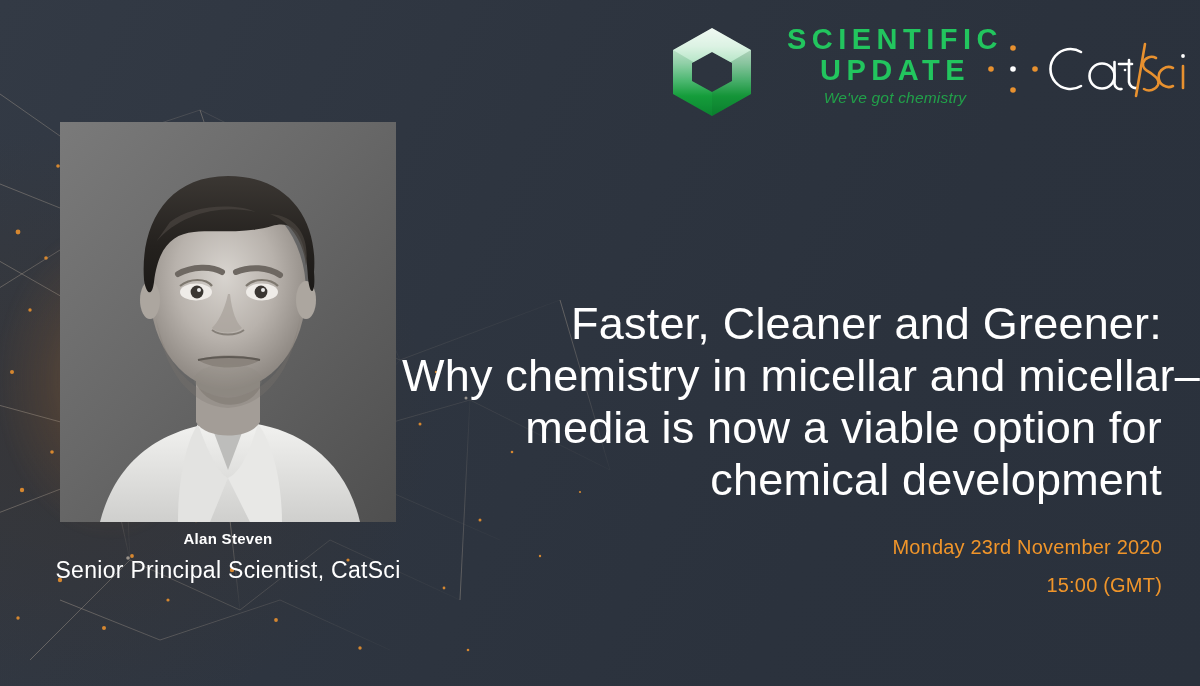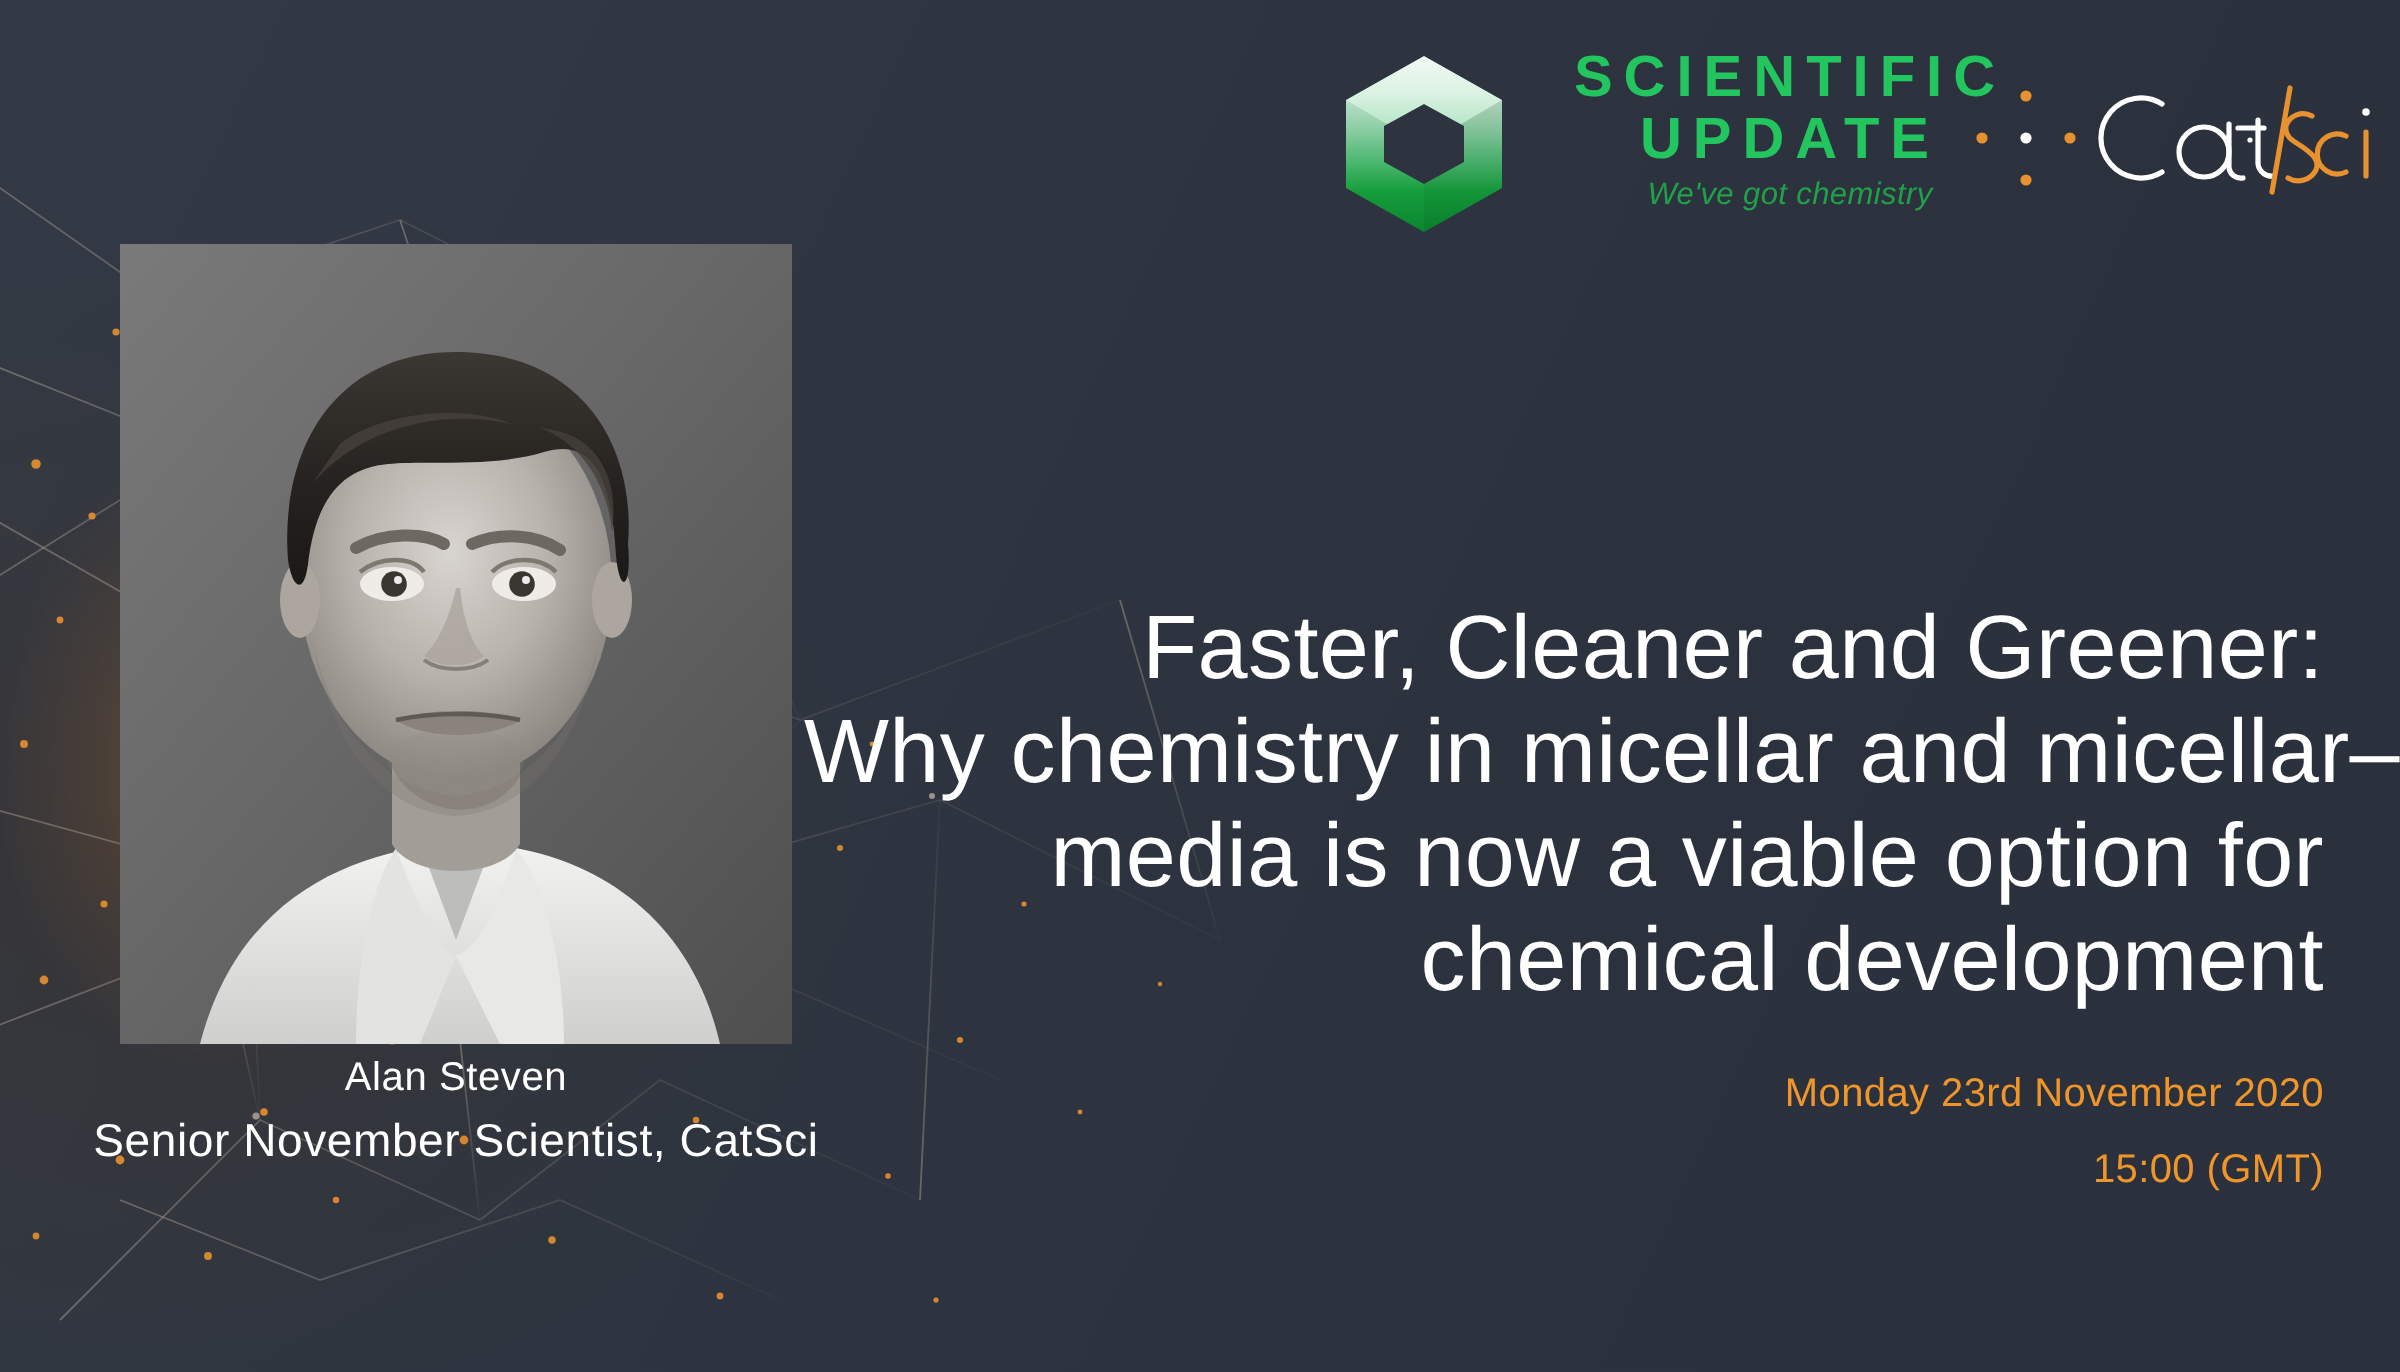--- a/index.html
+++ b/index.html
@@ -62,7 +62,7 @@
     position:absolute; left:20px; top:524px; width:416px;
     text-align:center; color:#ffffff;
   }
-  .speaker-name { font-size:20px; font-weight:400; letter-spacing:0.3px; line-height:30px; }
+  .speaker-name { font-size:15px; font-weight:700; letter-spacing:0.3px; line-height:30px; }
   .speaker-role { font-size:23px; font-weight:300; letter-spacing:0.3px; line-height:32px; }
 
   

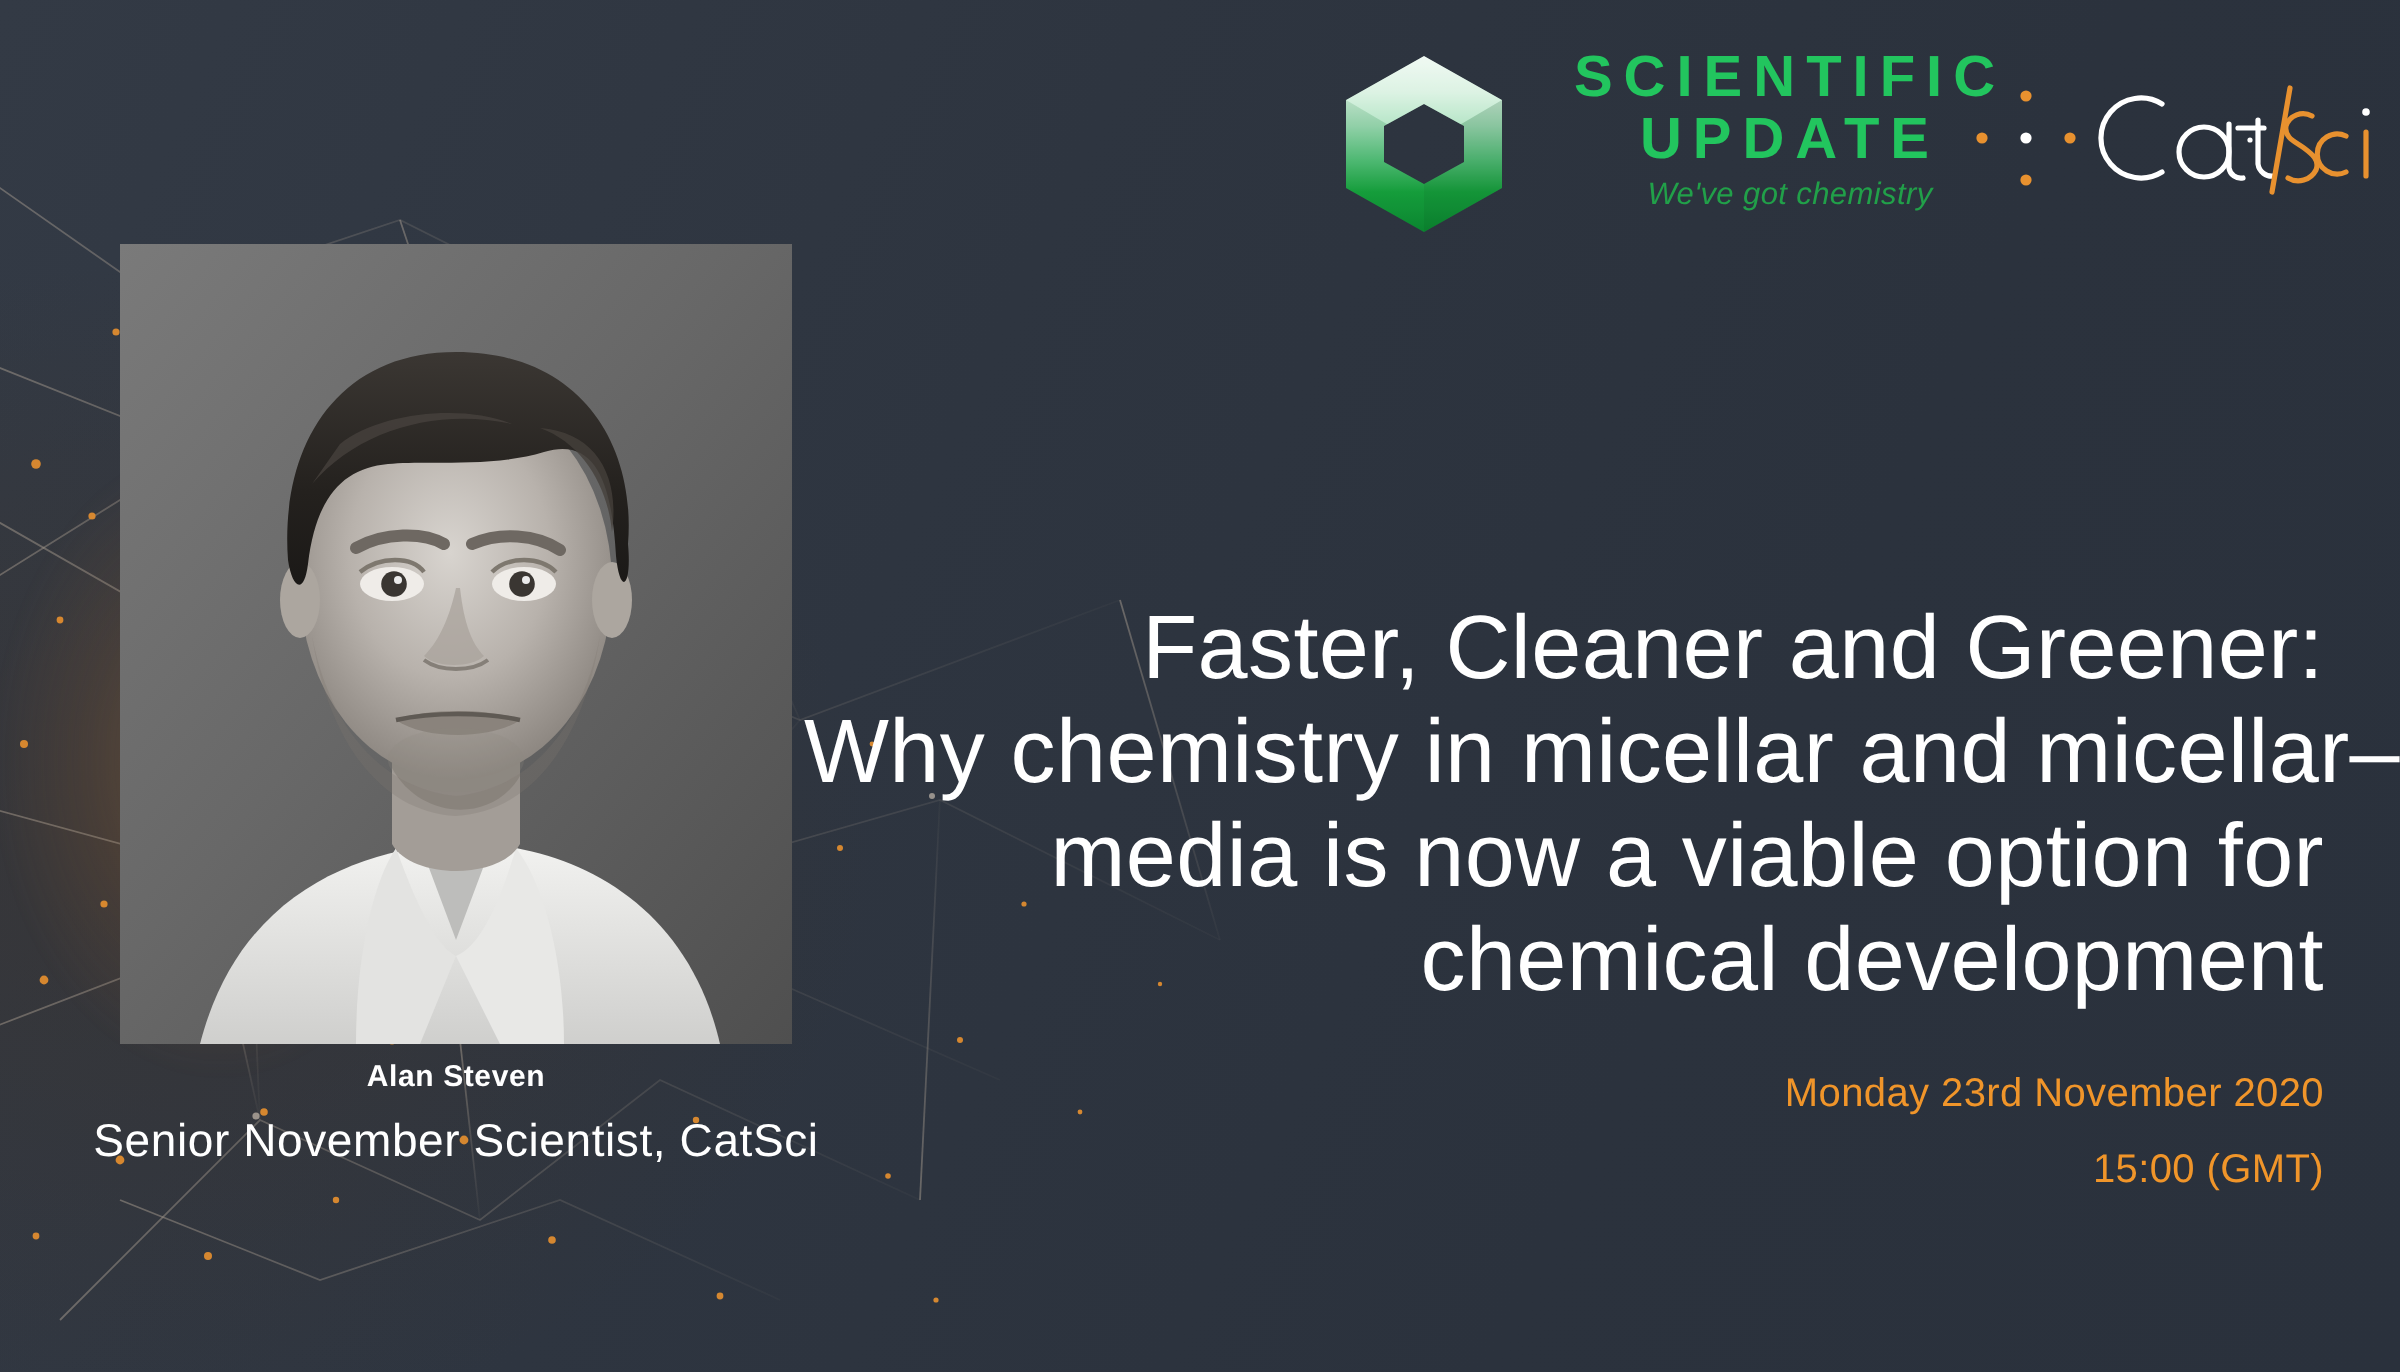--- a/index.html
+++ b/index.html
@@ -311,7 +311,7 @@
 
   <div class="speaker">
     <div class="speaker-name">Alan Steven</div>
-    <div class="speaker-role">Senior November Scientist, CatSci</div>
+    <div class="speaker-role">Senior Principal Scientist, CatSci</div>
   </div>
 
   <div class="titleblock">

